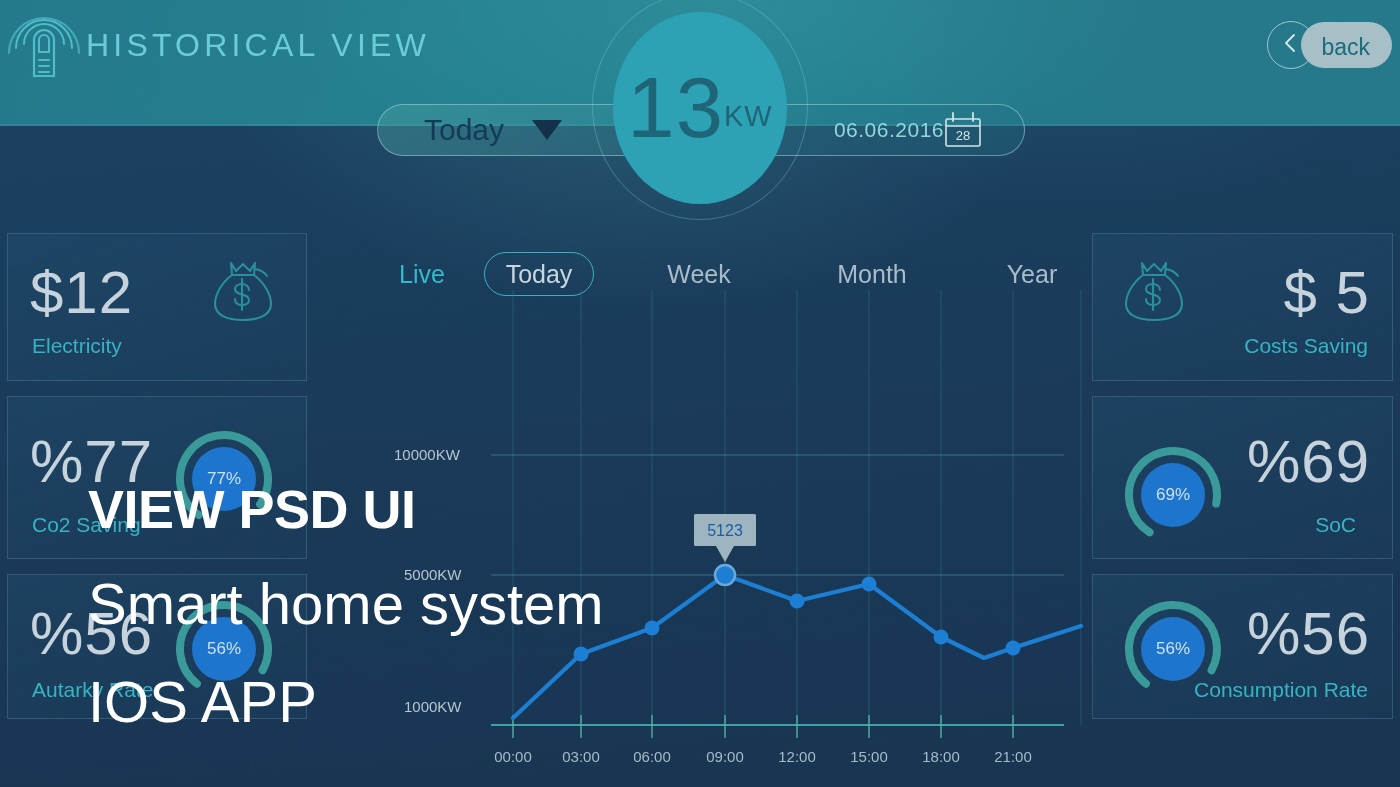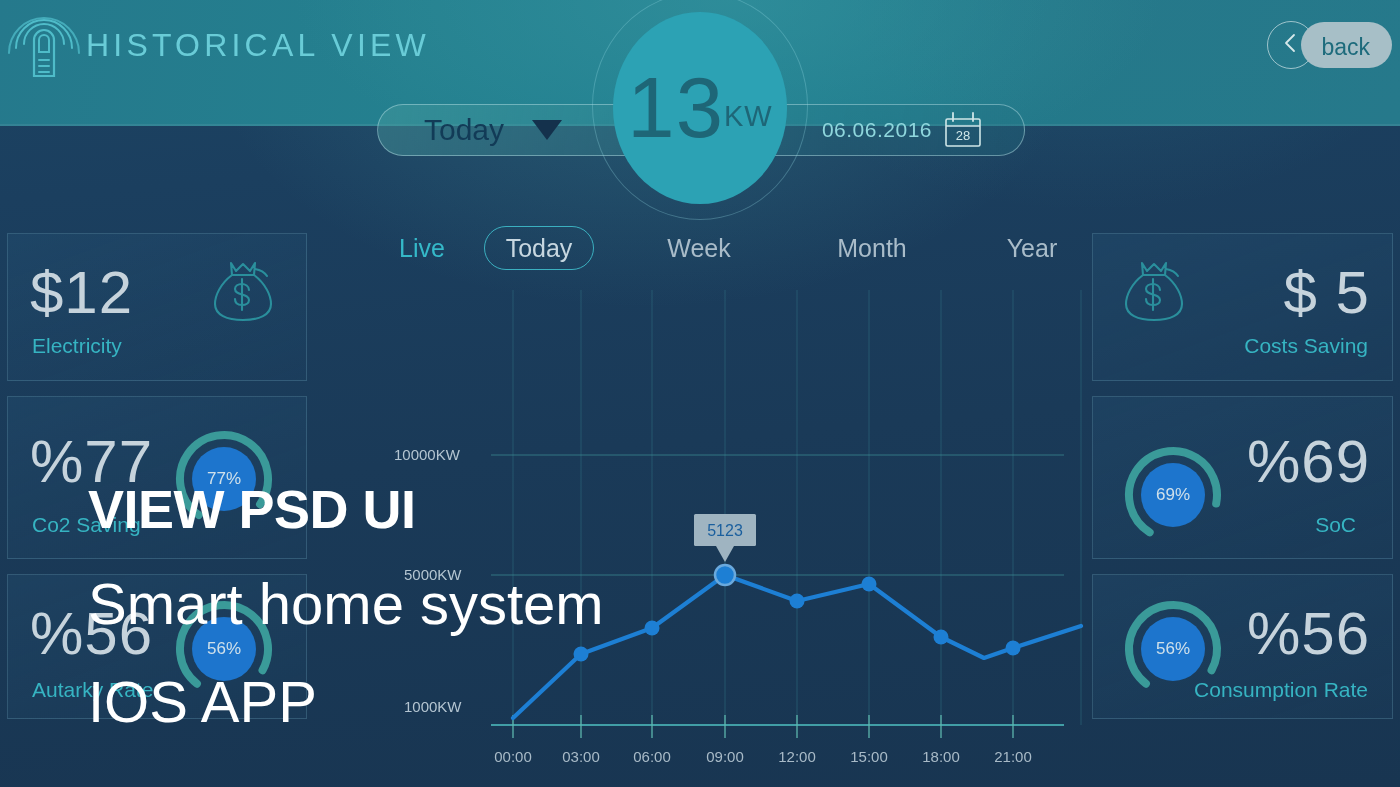--- a/index.html
+++ b/index.html
@@ -105,7 +105,7 @@
   }
   .sel-right {
     margin-left: auto;
-    display: flex; align-items: center; gap: 12px;
+    display: flex; align-items: center; gap: 0;
     padding-right: 42px;
     cursor: pointer;
   }

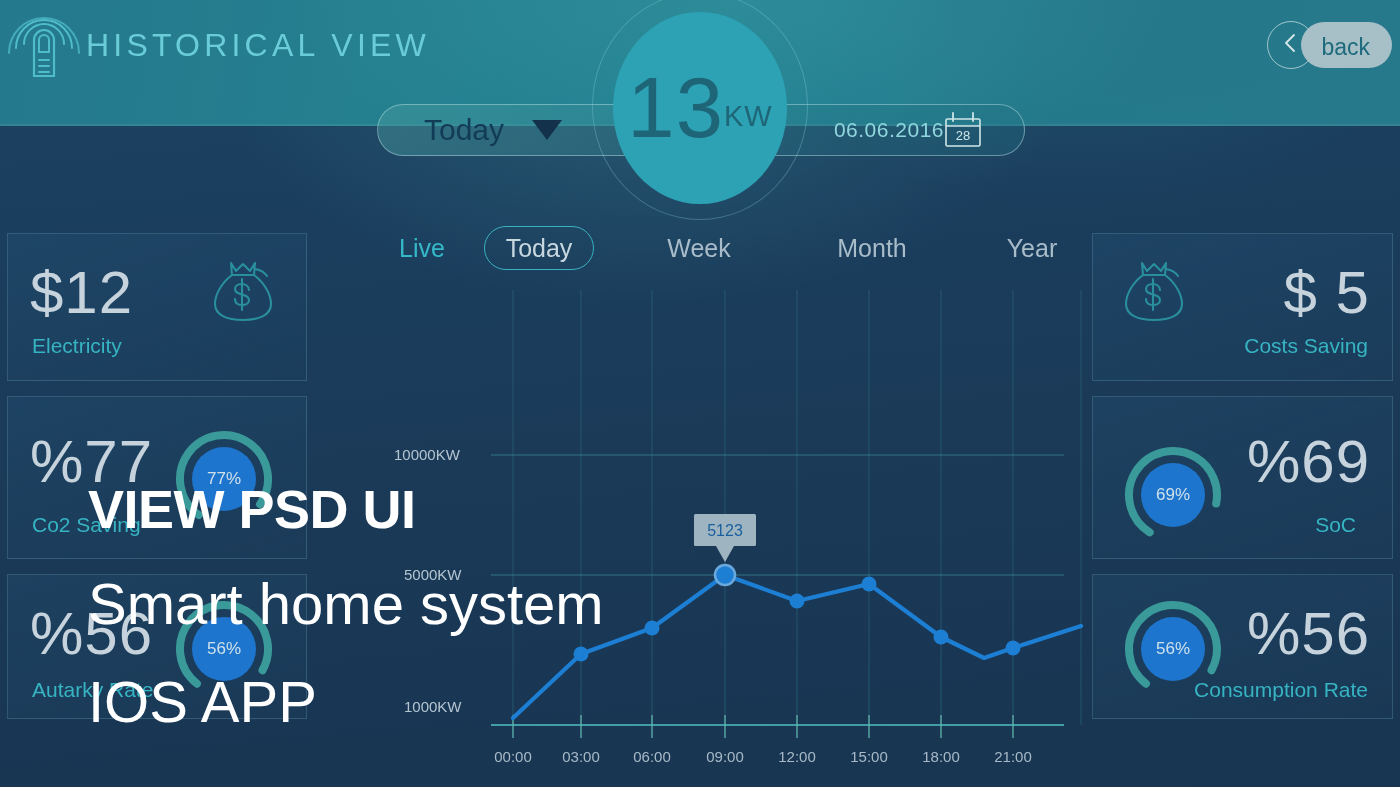--- a/index.html
+++ b/index.html
@@ -155,7 +155,7 @@
   
   .tabs {
     position: absolute;
-    left: 372px; top: 226px;
+    left: 372px; top: 252px;
     width: 700px; height: 44px;
   }
   .tab {

